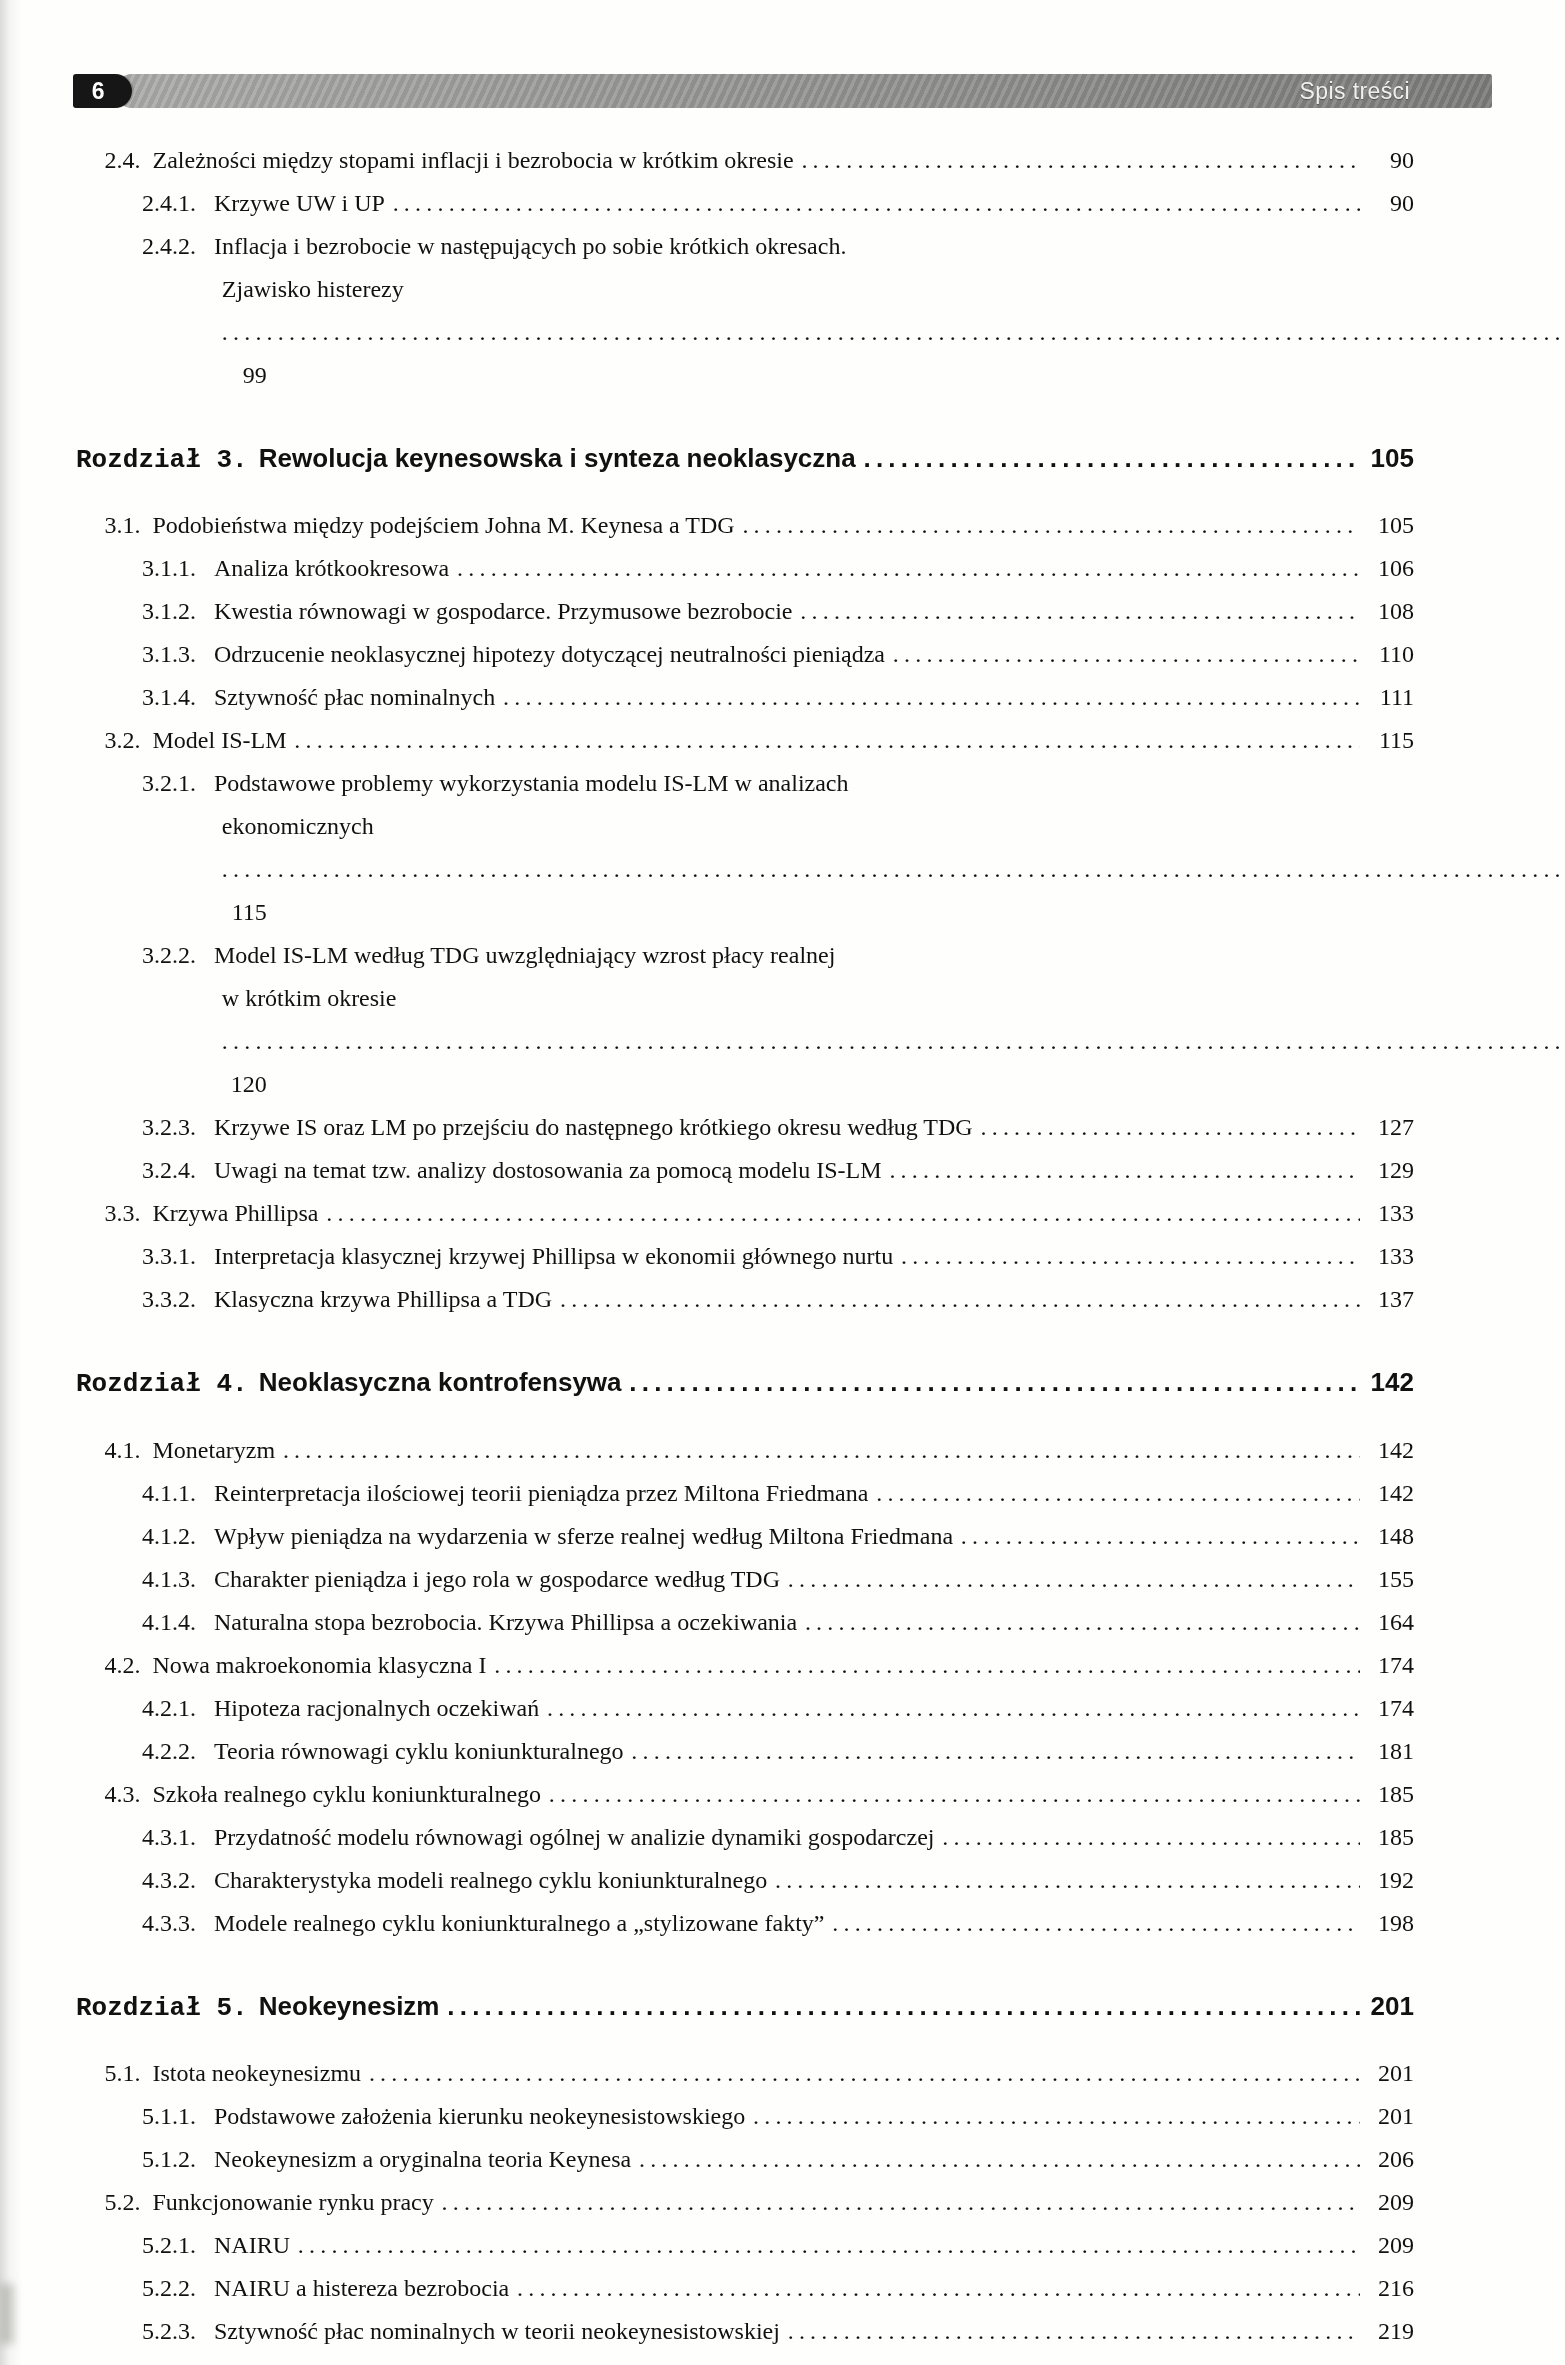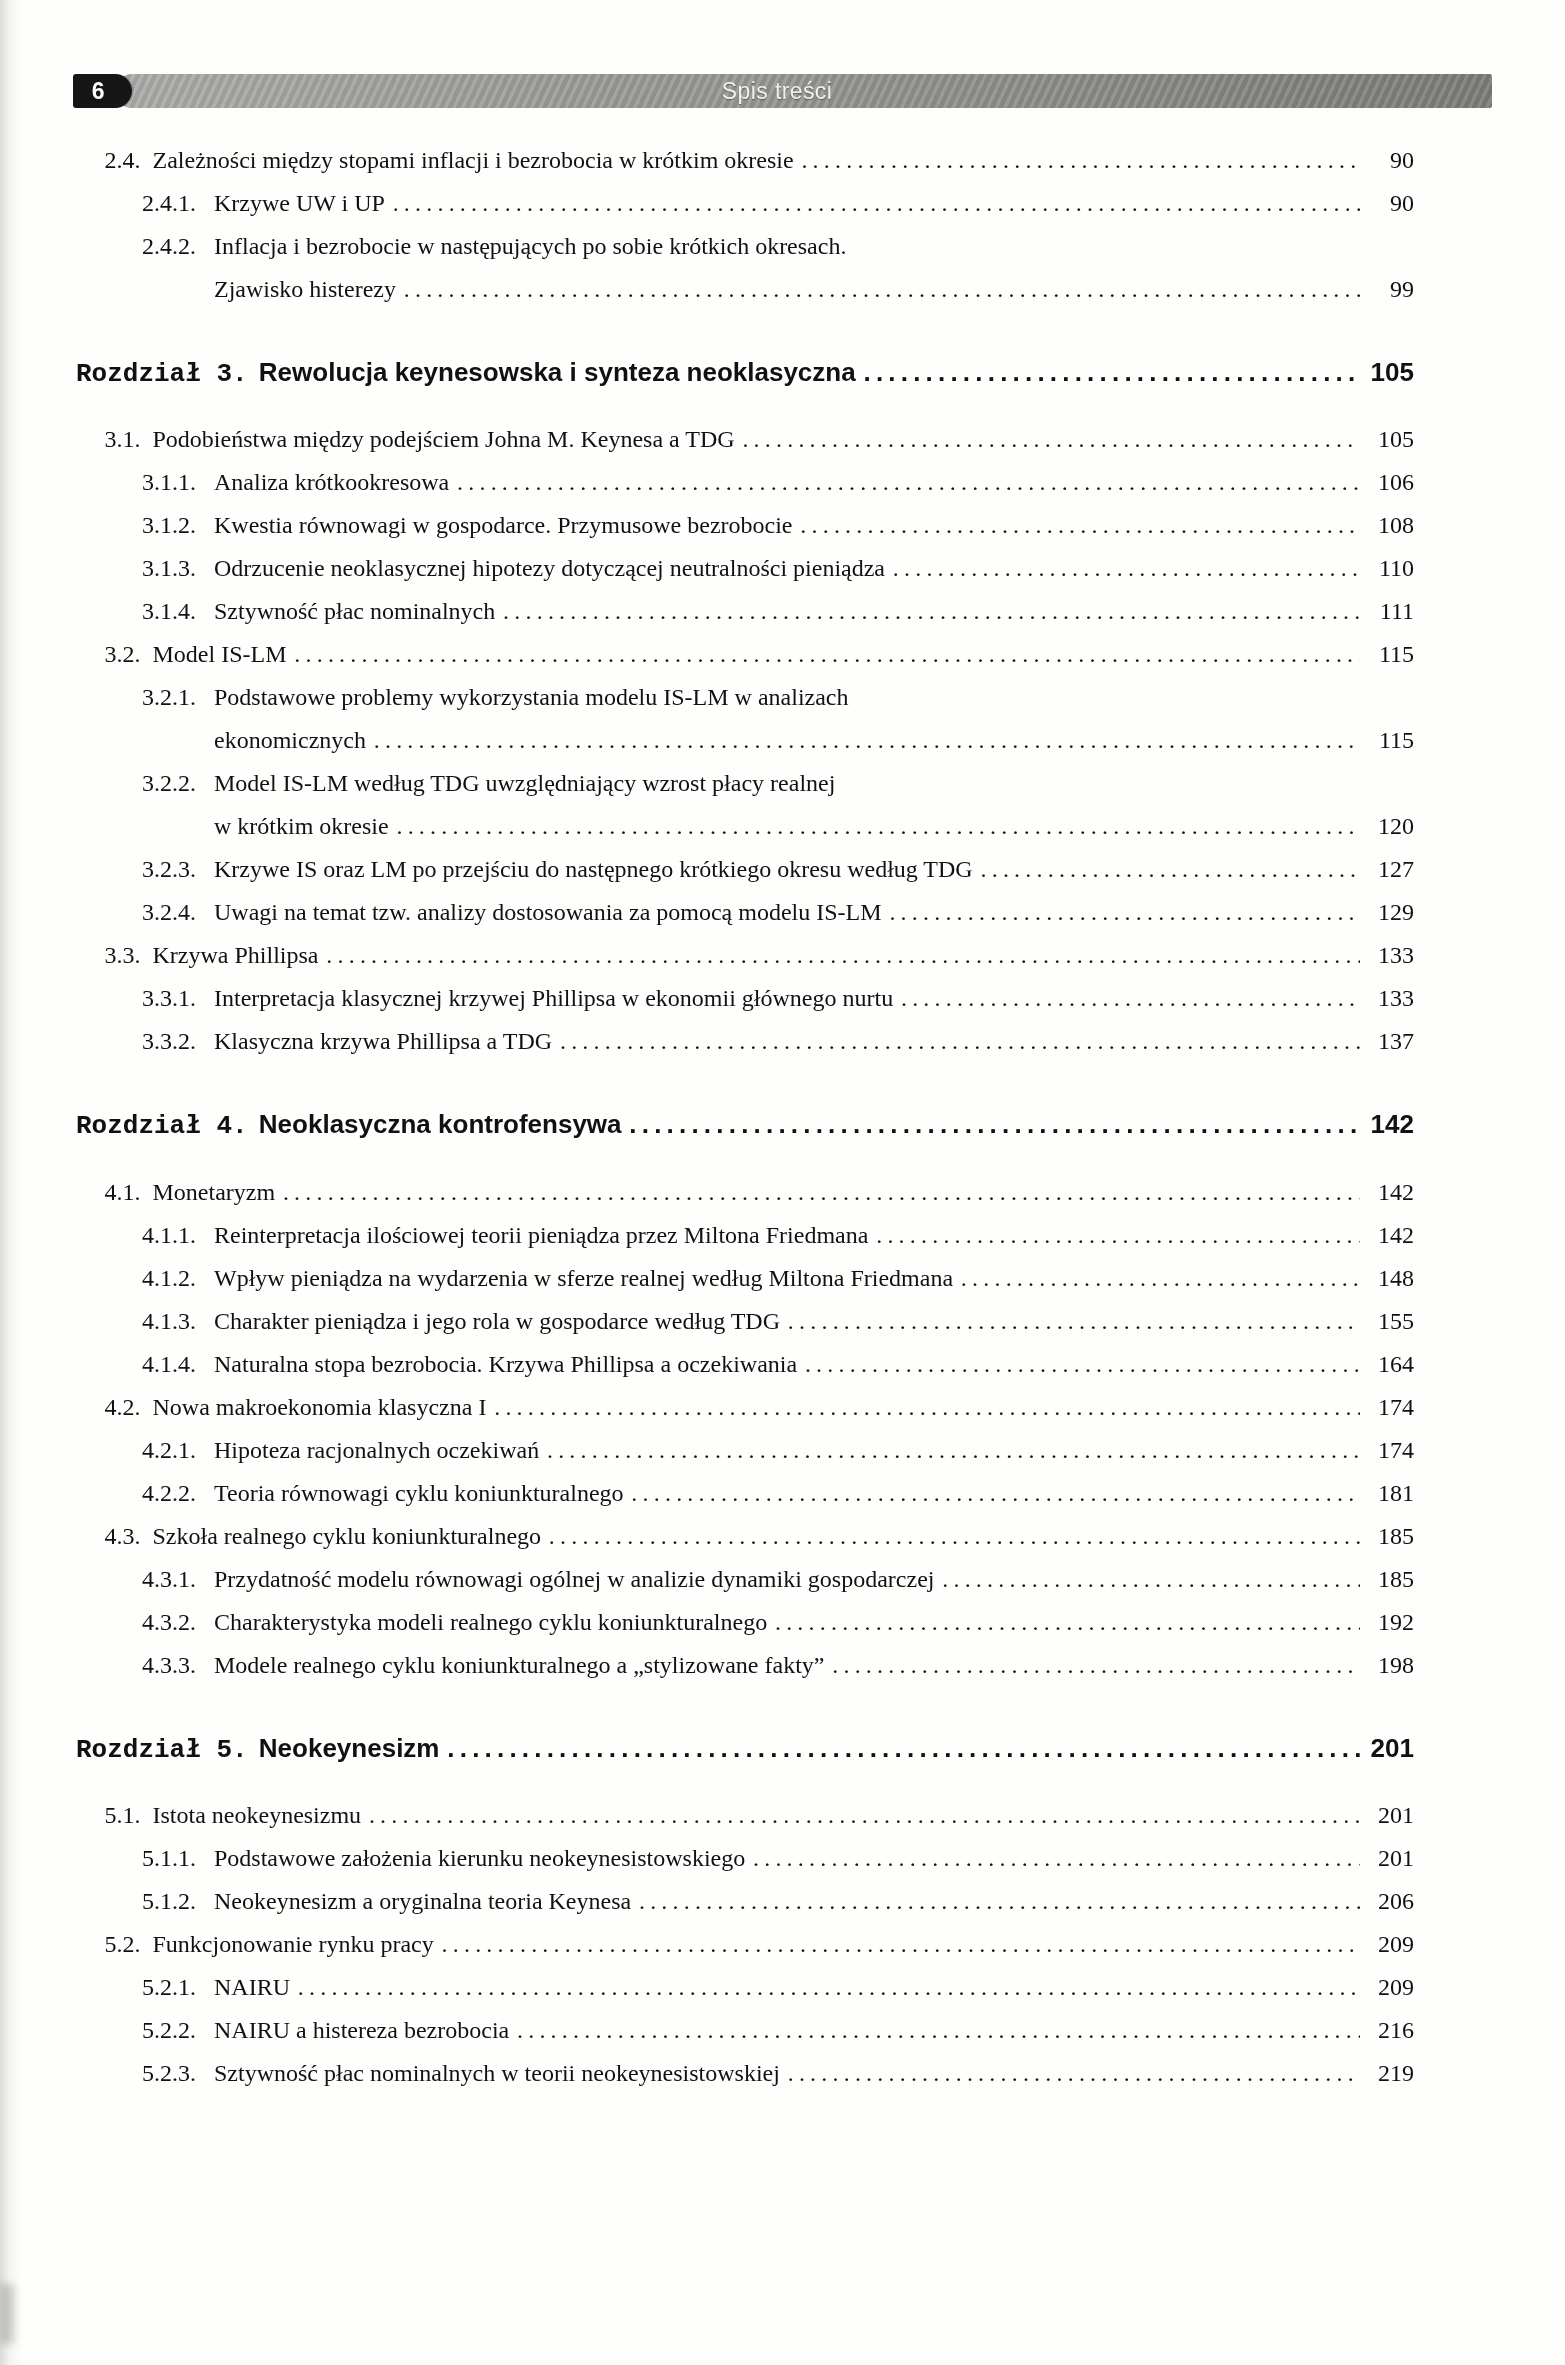--- a/index.html
+++ b/index.html
@@ -77,7 +77,7 @@
       linear-gradient(90deg, #ababa9 0%, #9c9c9a 30%, #8d8d8b 65%, #7b7b79 100%);
     display: flex;
     align-items: center;
-    justify-content: center;
+    justify-content: flex-end;
     z-index: 1;
   }
   .header-title {

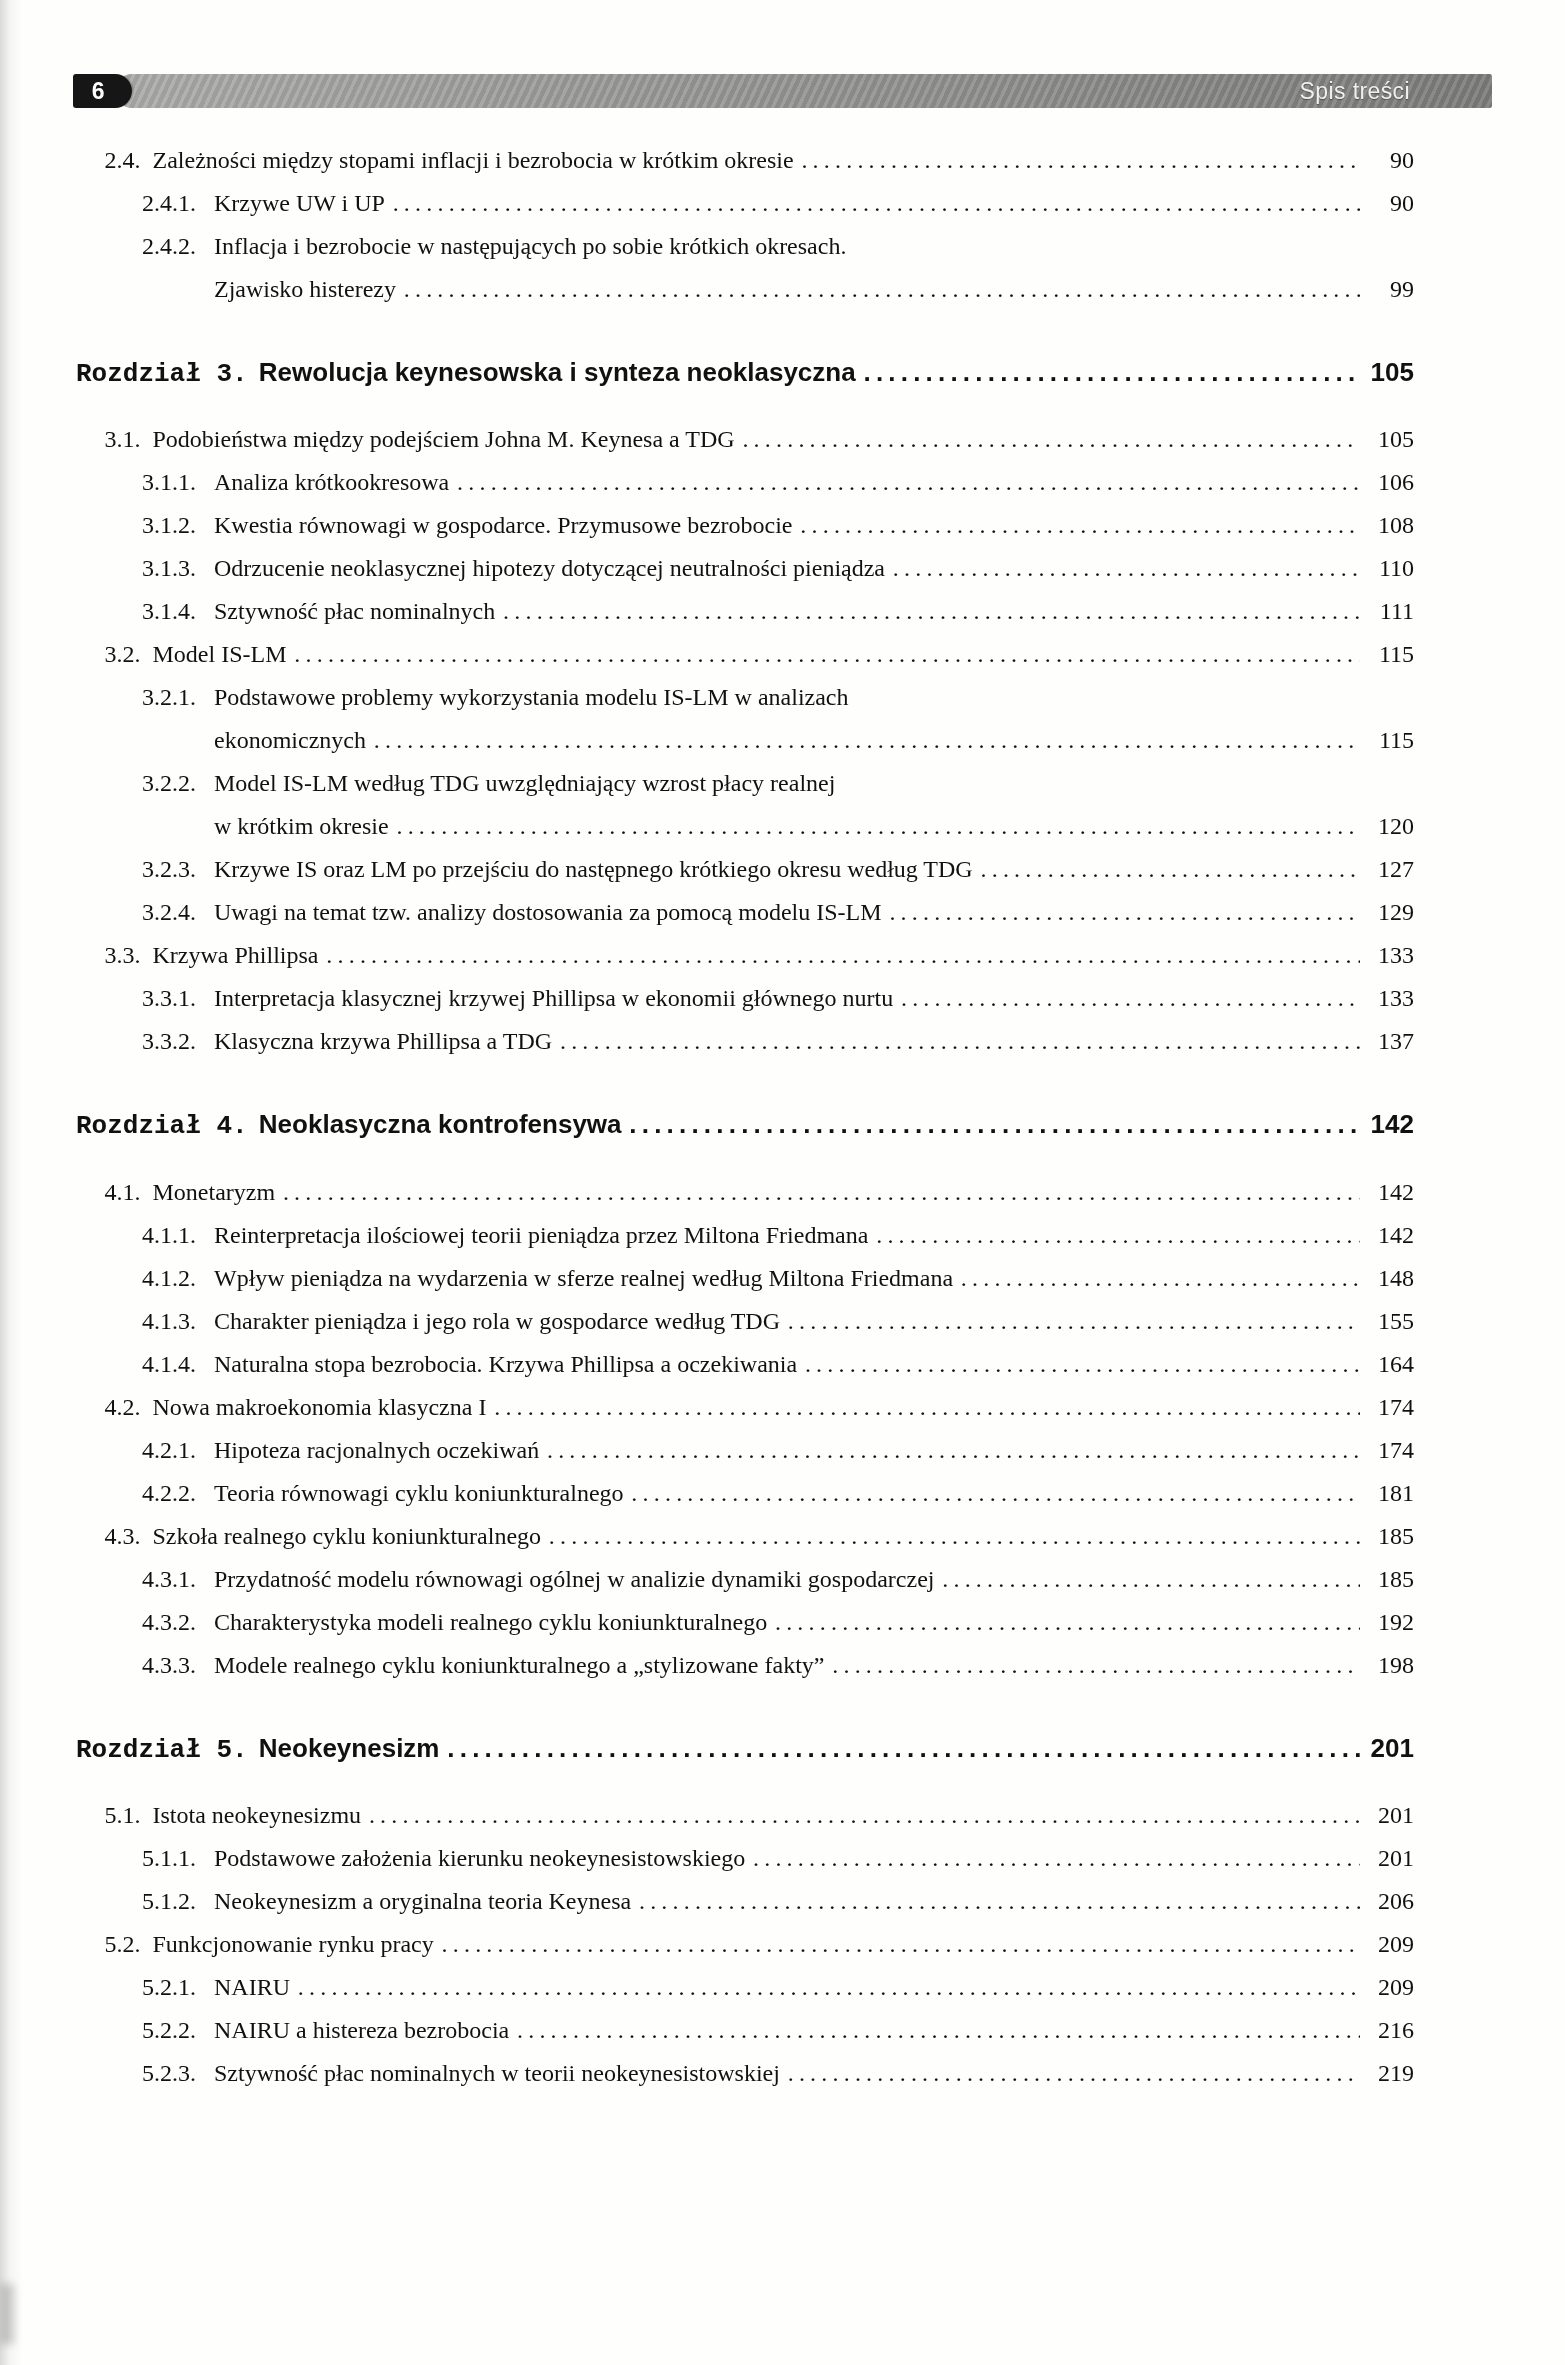--- a/index.html
+++ b/index.html
@@ -130,7 +130,7 @@
   .s1 .num { min-width: 48px; }
   .s2 { padding-left: 66px; }
   .s2 .num { min-width: 72px; }
-  .s2 .cont { padding-left: 72px; }
+  .s2 .cont { padding-left: 72px; flex-direction: column; }
 
   .chapter {
     font-family: "Liberation Sans", sans-serif;

